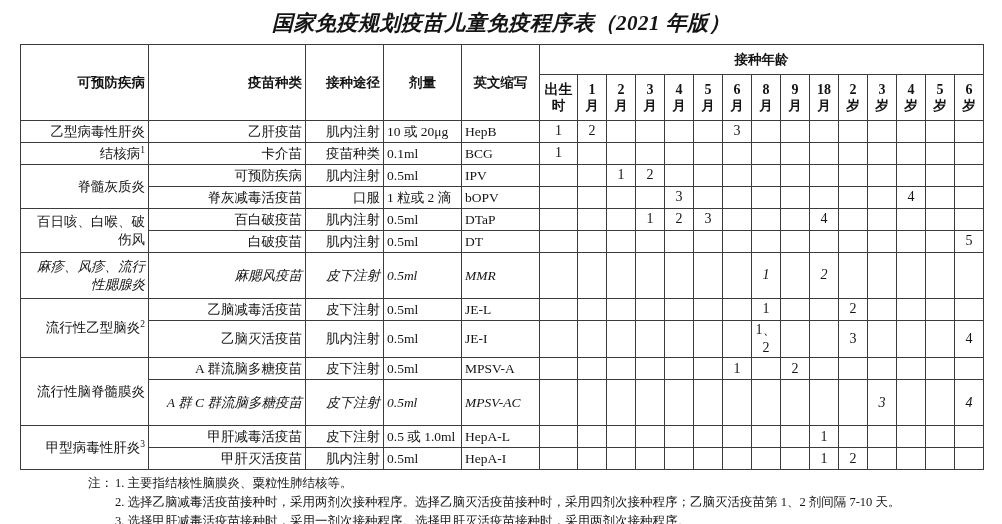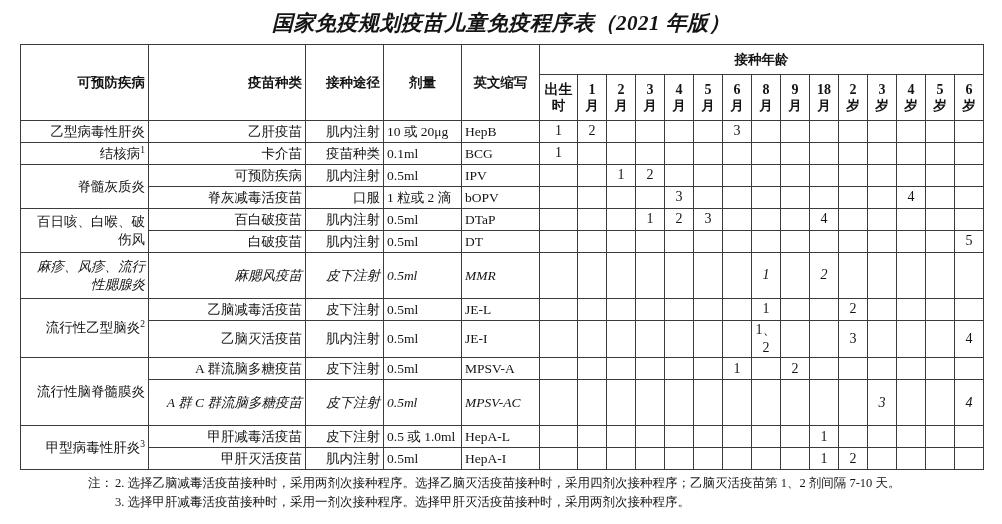--- a/index.html
+++ b/index.html
@@ -410,6 +410,7 @@
 <div class="notes">
   <span class="notes-prefix">注：</span>
   <div class="notes-items">
+    <div>1. 主要指结核性脑膜炎、粟粒性肺结核等。</div>
     <div>2. 选择乙脑减毒活疫苗接种时，采用两剂次接种程序。选择乙脑灭活疫苗接种时，采用四剂次接种程序；乙脑灭活疫苗第 1、2 剂间隔 7-10 天。</div>
     <div>3. 选择甲肝减毒活疫苗接种时，采用一剂次接种程序。选择甲肝灭活疫苗接种时，采用两剂次接种程序。</div>
   </div>

